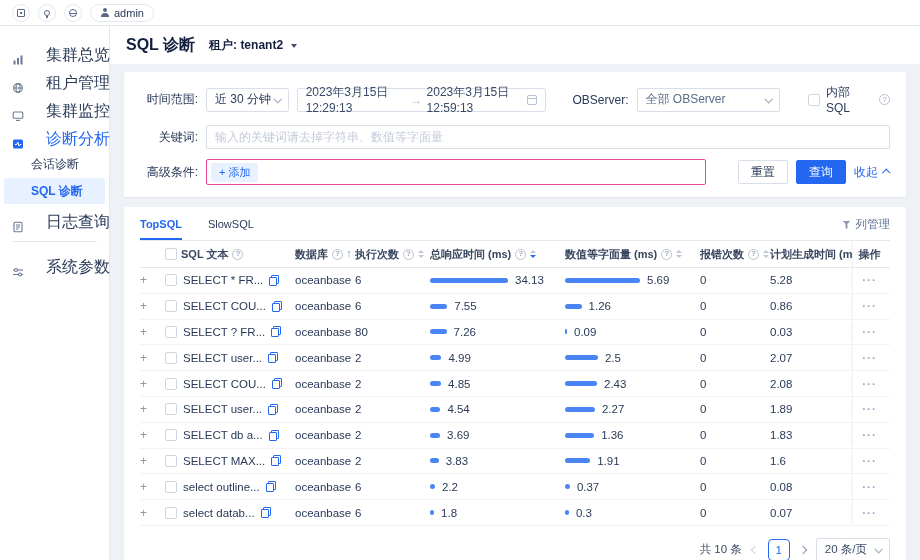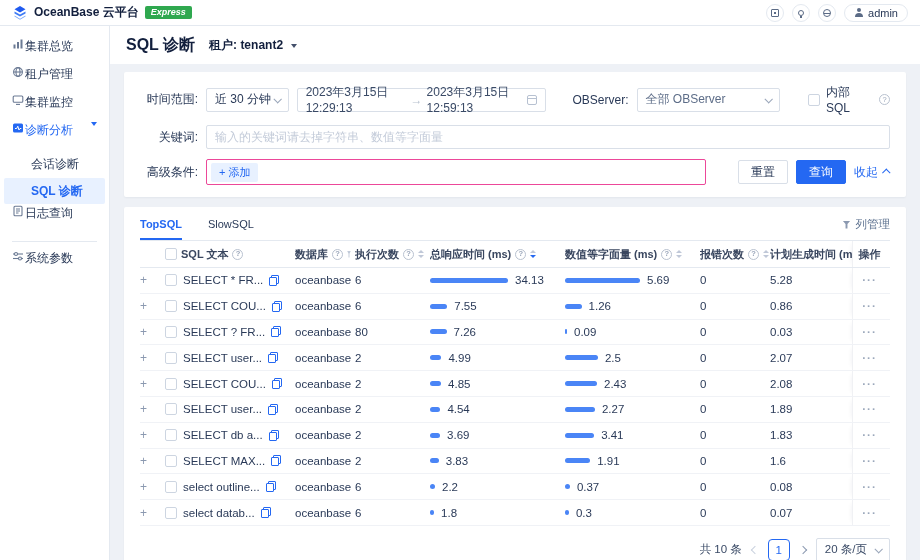--- a/index.html
+++ b/index.html
@@ -138,15 +138,6 @@
 <body>
 
 <header class="topbar">
-  <div class="brand">
-    <svg width="16" height="16" viewBox="0 0 16 16">
-      <path d="M8 1 L13.5 4.2 L8 7.4 L2.5 4.2 Z" fill="#1f5af0"></path>
-      <path d="M2.5 6.4 L8 9.6 L13.5 6.4 L13.5 8.4 L8 11.6 L2.5 8.4 Z" fill="#3f7bf5"></path>
-      <path d="M2.5 10.6 L8 13.8 L13.5 10.6 L13.5 11.6 L8 14.8 L2.5 11.6 Z" fill="#7fa9f8"></path>
-    </svg>
-    <span class="brand-title">OceanBase 云平台</span>
-    <span class="badge">Express</span>
-  </div>
   <div class="top-right">
     <button class="circ">
         <span class="ic-module"></span>

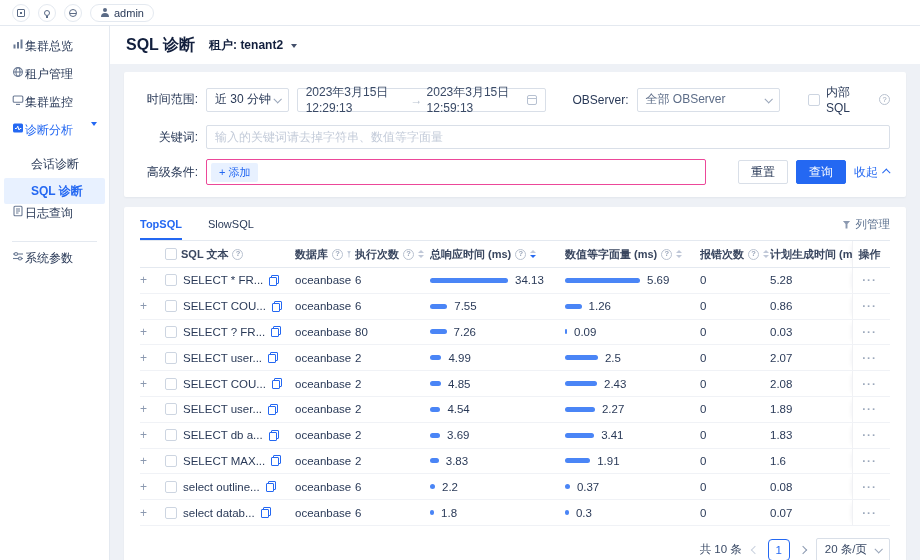--- a/index.html
+++ b/index.html
@@ -34,8 +34,8 @@
 
   .shell{display:flex;height:534px}
   .sidebar{width:110px;background:#fff;border-right:1px solid var(--border);padding-top:12px;flex:none}
-  .side-item{display:flex;align-items:flex-start;gap:1px;height:28px;padding:0 12px;cursor:pointer;
-             color:var(--text);font-size:12px;white-space:nowrap}
+  .side-item{display:flex;align-items:flex-end;gap:22px;height:28px;padding:0 12px;cursor:pointer;
+             color:var(--text);font-size:16px;white-space:nowrap}
   .side-item svg{flex:none}
   .side-item.active{color:var(--primary)}
   .side-sub{display:flex;align-items:center;height:26px;margin:1px 4px;padding:0 8px 0 27px;

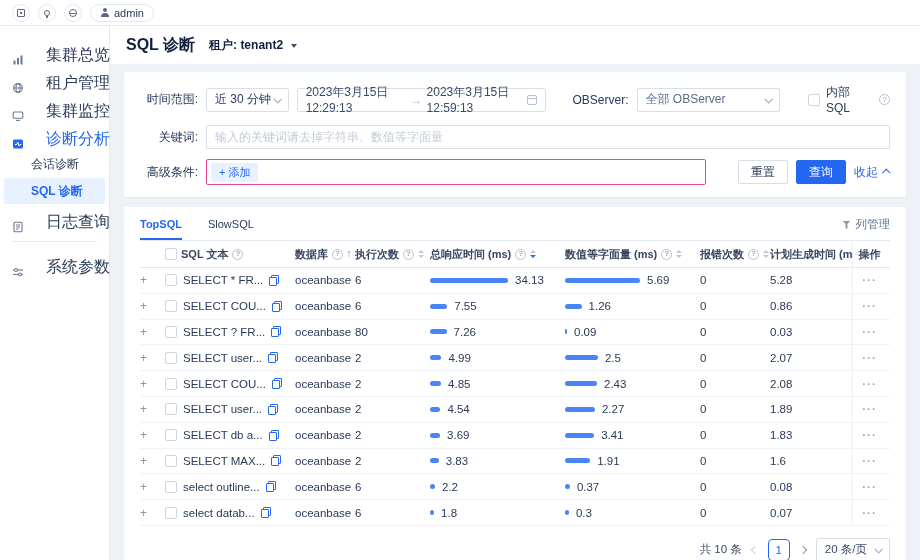--- a/index.html
+++ b/index.html
@@ -499,7 +499,7 @@
     </span>
     <span class="cell">
       <span class="bar avg-bar" style="width: 29.1301px;"></span>
-      <span>3.41</span>
+      <span>1.36</span>
     </span>
     <span class="cell">0</span>
     <span class="cell">1.83</span>

